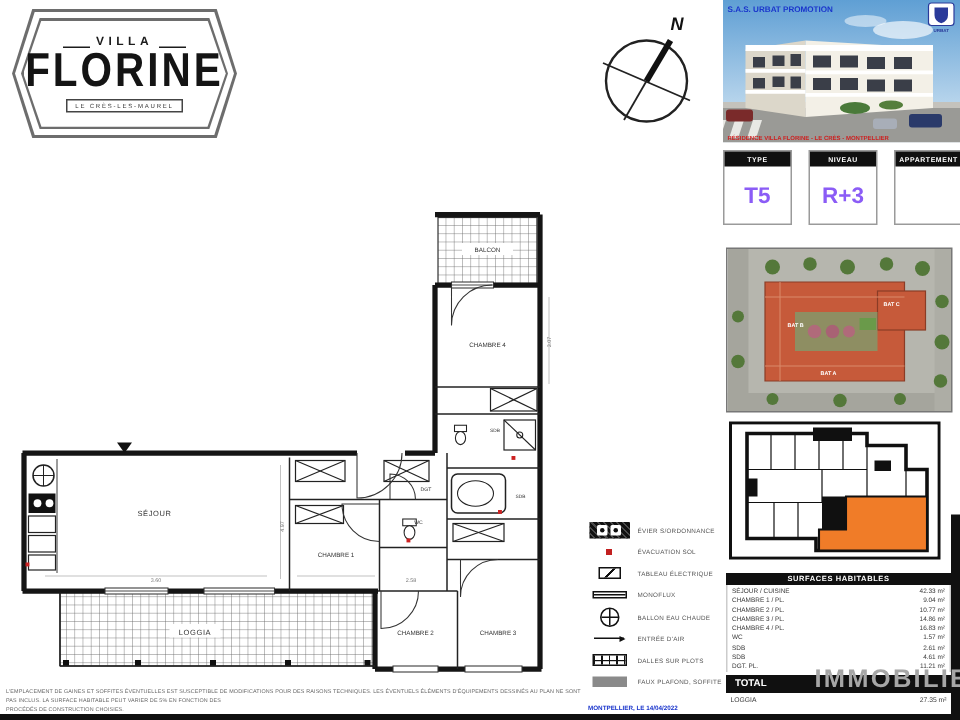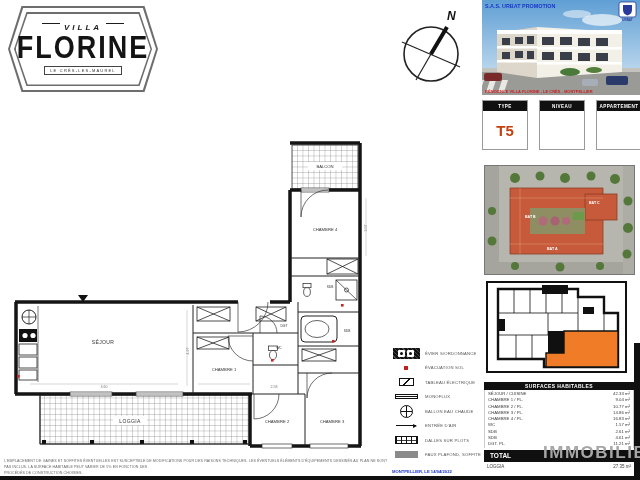--- a/index.html
+++ b/index.html
@@ -16,7 +16,7 @@
   .hex.o3{inset:6px;background:#6d6d6d;}
   .hex.o4{inset:7.5px;background:#fff;}
   #logo .content{position:absolute;inset:0;display:flex;flex-direction:column;align-items:center;justify-content:center;gap:2px;}
-  .villa-line{display:flex;align-items:flex-start;gap:4px;font-size:8px;font-weight:bold;letter-spacing:3px;color:#1c1c1c;font-style:italic;}
+  .villa-line{display:flex;align-items:flex-end;gap:4px;font-size:8px;font-weight:bold;letter-spacing:3px;color:#1c1c1c;}
   .villa-line .bar{width:18px;height:1px;background:#1c1c1c;}
   .florine{font-size:27px;font-weight:bold;letter-spacing:2px;color:#141414;transform:scaleY(1.18);line-height:1;}
   .lg-sub{margin-top:3px;border:1px solid #444;padding:1px 5px;font-size:4px;letter-spacing:1.2px;color:#333;}

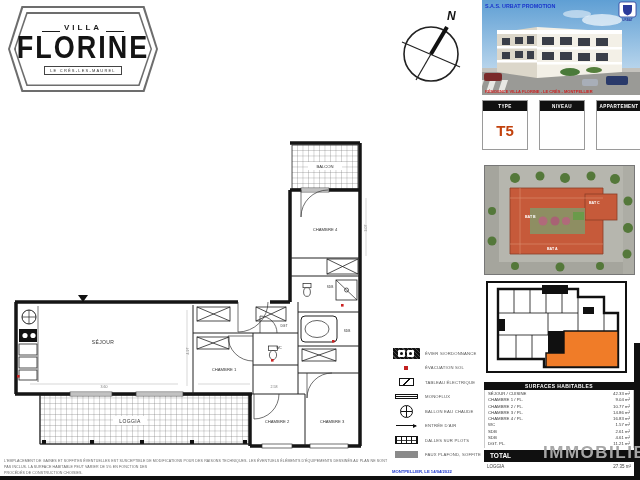--- a/index.html
+++ b/index.html
@@ -31,7 +31,7 @@
   .ibox .hd{height:10px;background:#101010;color:#fff;font-size:4.6px;font-weight:bold;
             letter-spacing:.4px;display:flex;align-items:center;justify-content:center;}
   .ibox .val{height:38px;display:flex;align-items:center;justify-content:center;
-             font-size:15px;font-weight:bold;color:#c2410c;}
+             font-size:15px;font-weight:bold;color:#8b5cf6;}
   .ibox.pink .val{background:#ecd2e2;color:#46203e;}
 
   #siteplan{left:484px;top:165px;width:151px;height:110px;border:1px solid #777;}

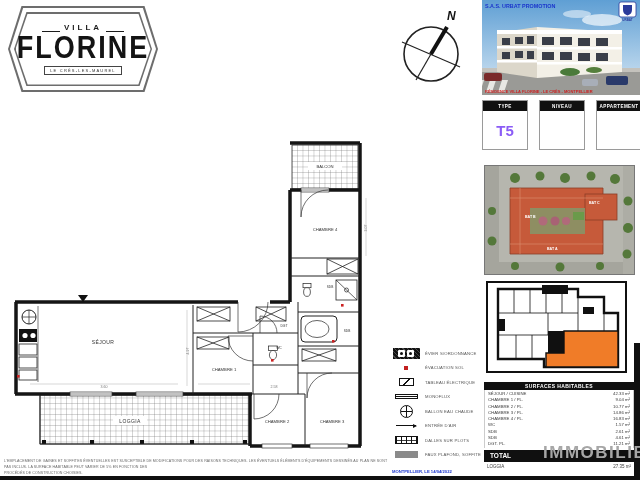--- a/index.html
+++ b/index.html
@@ -173,6 +173,7 @@
     </div>
     <div class="ibox" style="left:57px">
       <div class="hd">NIVEAU</div>
+      <div class="val">R+3</div>
     </div>
     <div class="ibox pink" style="left:114px">
       <div class="hd">APPARTEMENT</div>

